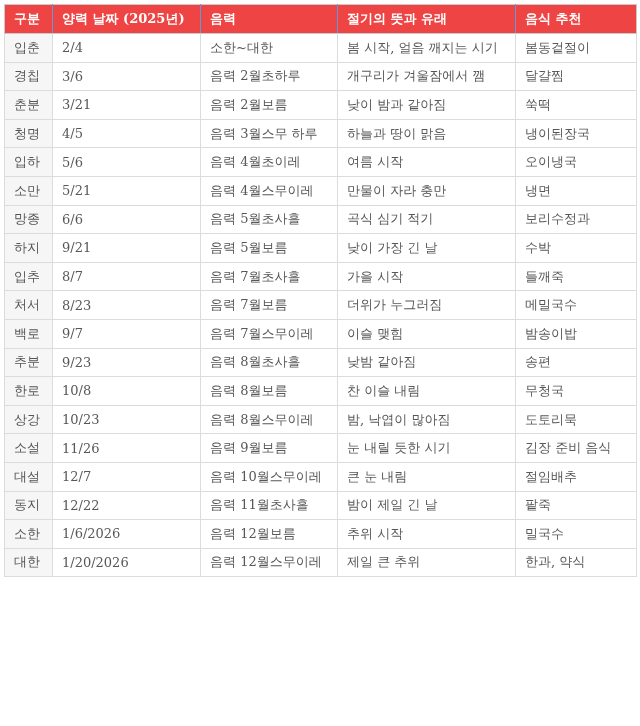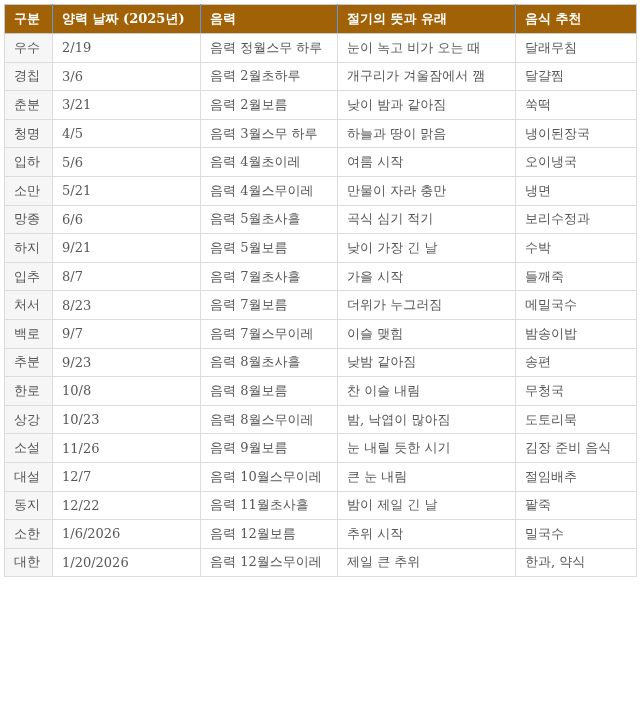--- a/index.html
+++ b/index.html
@@ -25,7 +25,7 @@
     border: 1px solid #c9c9c9;
   }
   table.season-table thead th {
-    background: #a16207;
+    background: #ef4444;
     color: #ffffff;
     font-weight: 700;
     text-align: left;

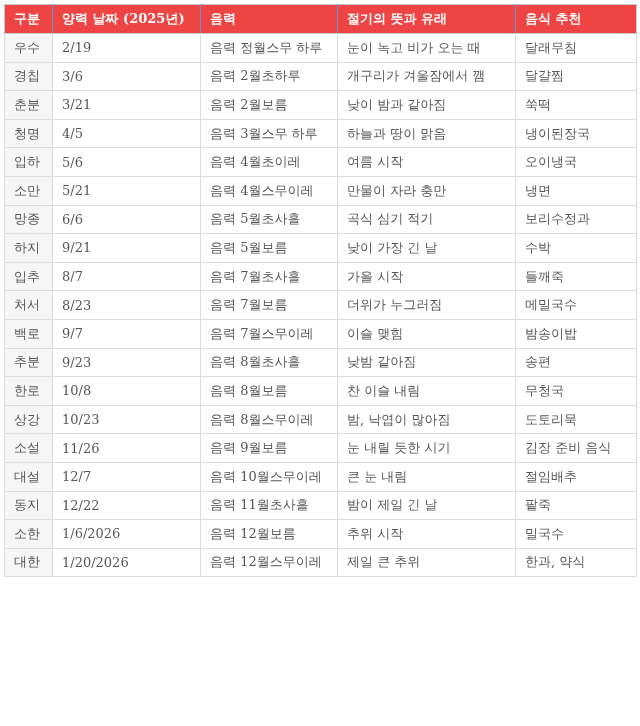--- a/index.html
+++ b/index.html
@@ -83,6 +83,13 @@
     </thead>
     <tbody>
         <tr>
+          <th scope="row">입춘</th>
+          <td>2/4</td>
+          <td>소한~대한</td>
+          <td>봄 시작, 얼음 깨지는 시기</td>
+          <td>봄동겉절이</td>
+        </tr>
+        <tr>
           <th scope="row">우수</th>
           <td>2/19</td>
           <td>음력 정월스무 하루</td>

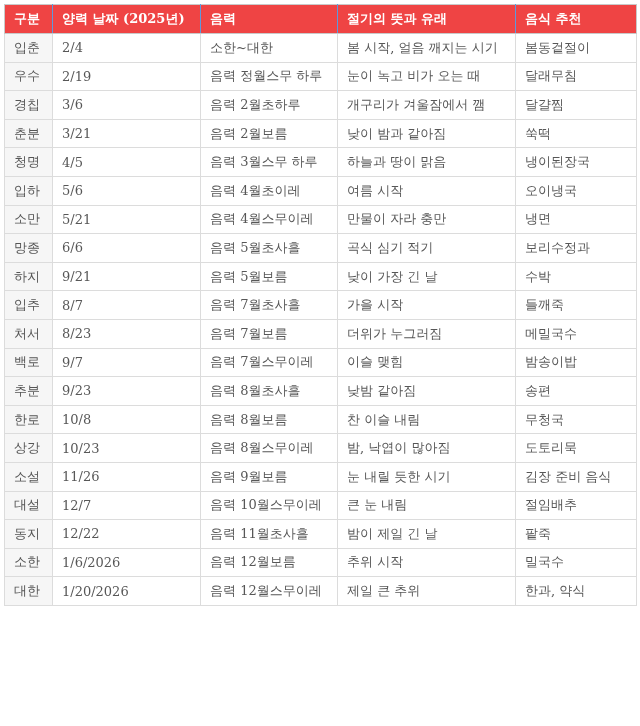--- a/index.html
+++ b/index.html
@@ -90,13 +90,6 @@
           <td>봄동겉절이</td>
         </tr>
         <tr>
-          <th scope="row">우수</th>
-          <td>2/19</td>
-          <td>음력 정월스무 하루</td>
-          <td>눈이 녹고 비가 오는 때</td>
-          <td>달래무침</td>
-        </tr>
-        <tr>
           <th scope="row">경칩</th>
           <td>3/6</td>
           <td>음력 2월초하루</td>

